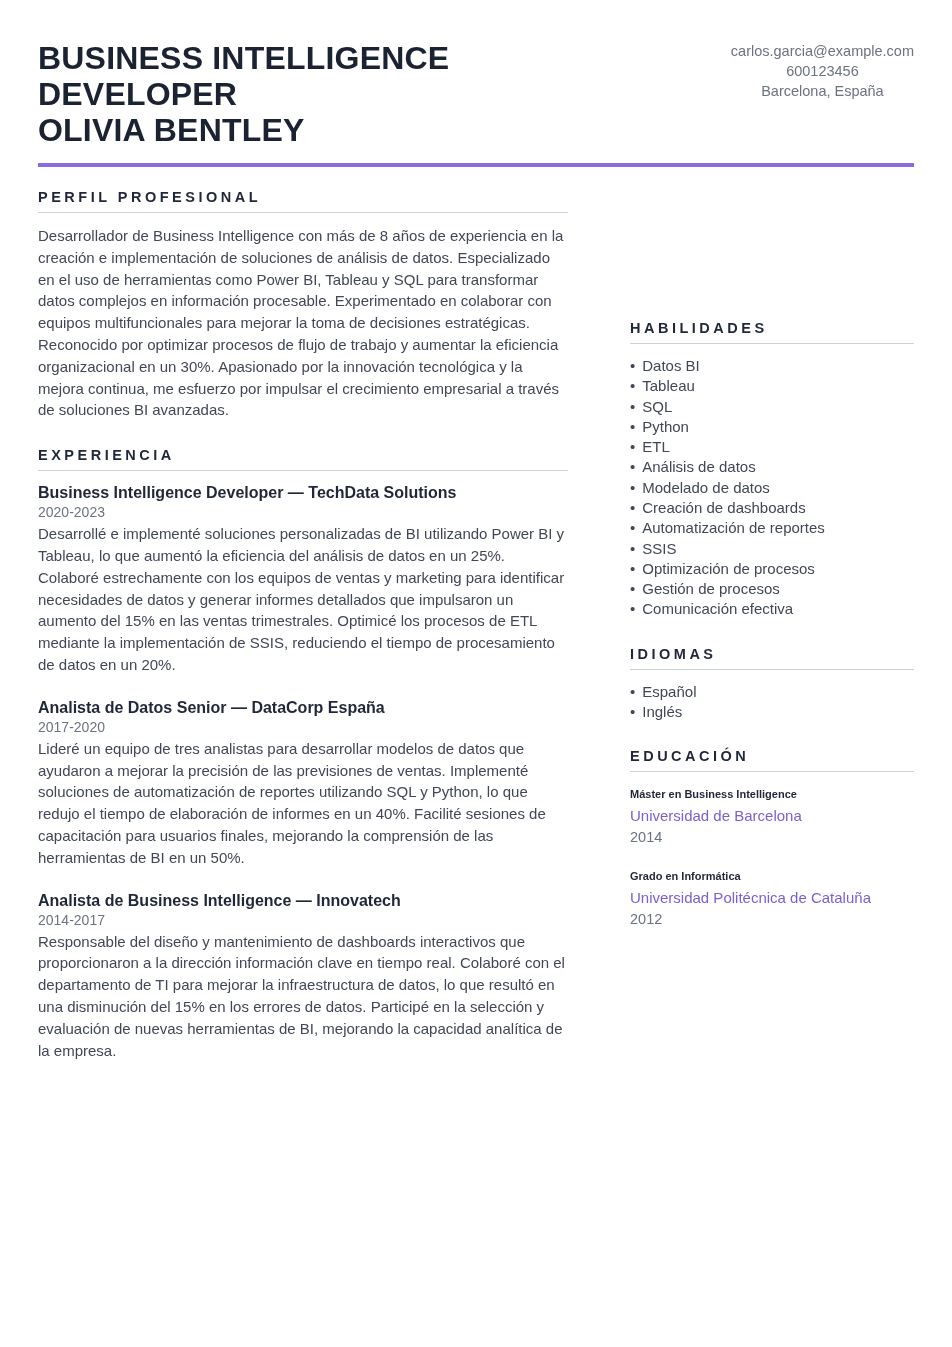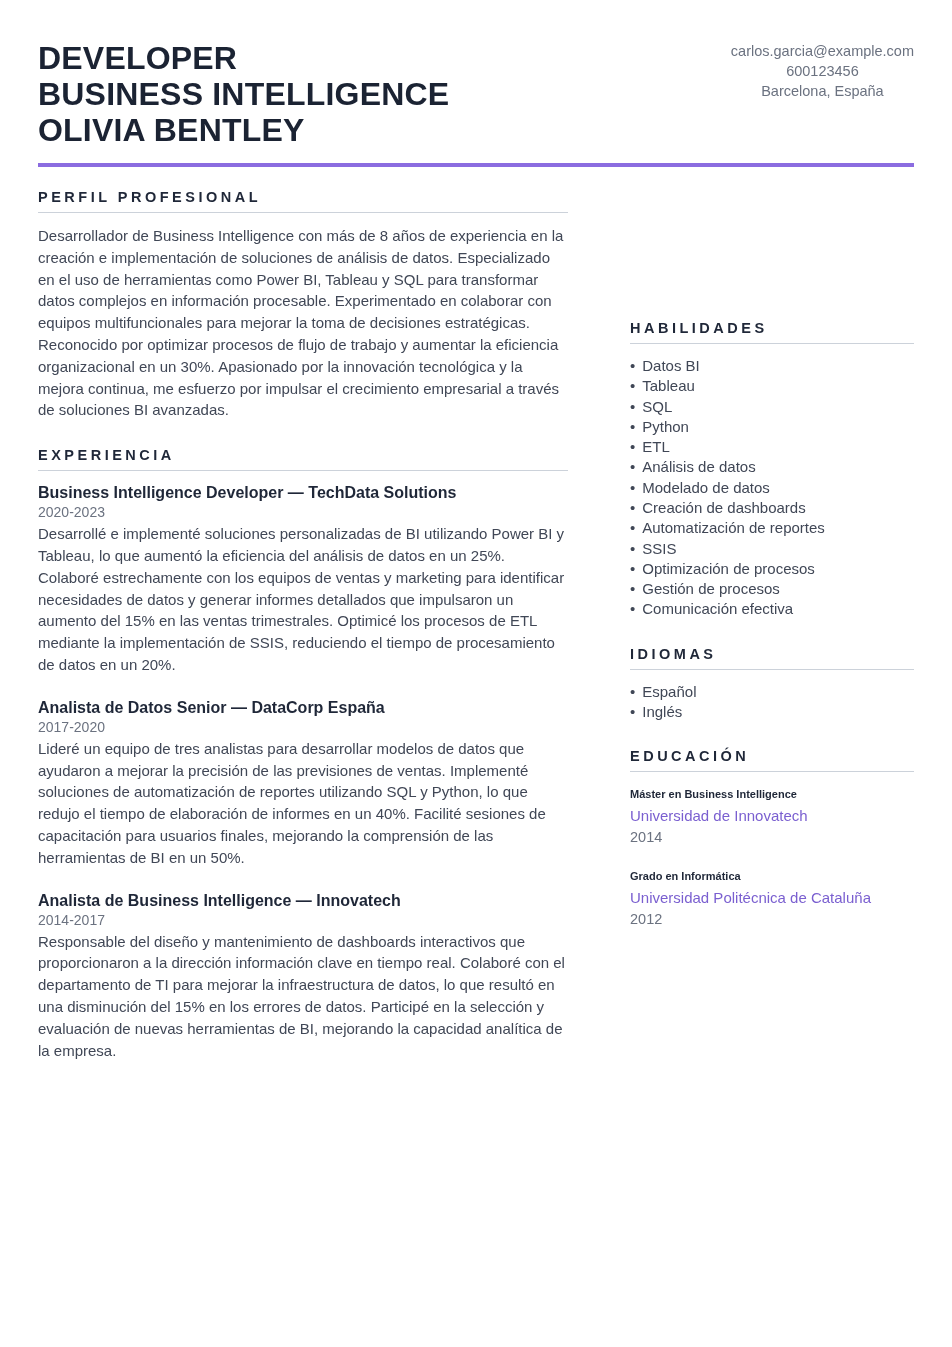--- a/index.html
+++ b/index.html
@@ -130,8 +130,8 @@
 
   <div class="header">
     <div class="name-title">
+      <div>BUSINESS INTELLIGENCE</div>
       <div>DEVELOPER</div>
-      <div>BUSINESS INTELLIGENCE</div>
       <div>OLIVIA BENTLEY</div>
     </div>
     <div class="contact">

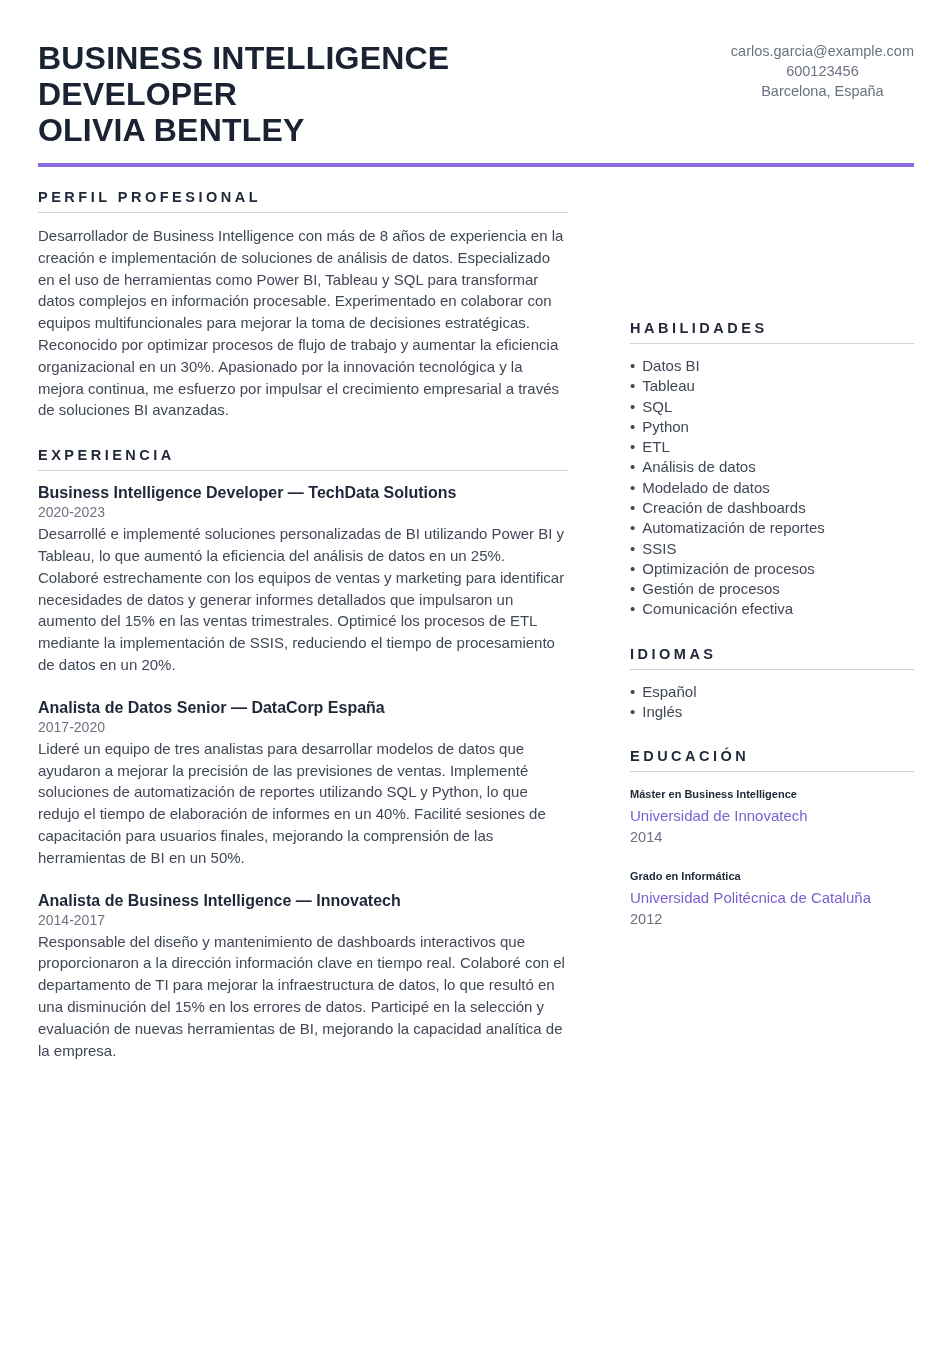--- a/index.html
+++ b/index.html
@@ -212,7 +212,7 @@
 
         <div class="edu-entry">
           <div class="edu-degree">Máster en Business Intelligence</div>
-          <div class="edu-school">Universidad de Innovatech</div>
+          <div class="edu-school">Universidad de Barcelona</div>
           <div class="edu-year">2014</div>
         </div>
 

